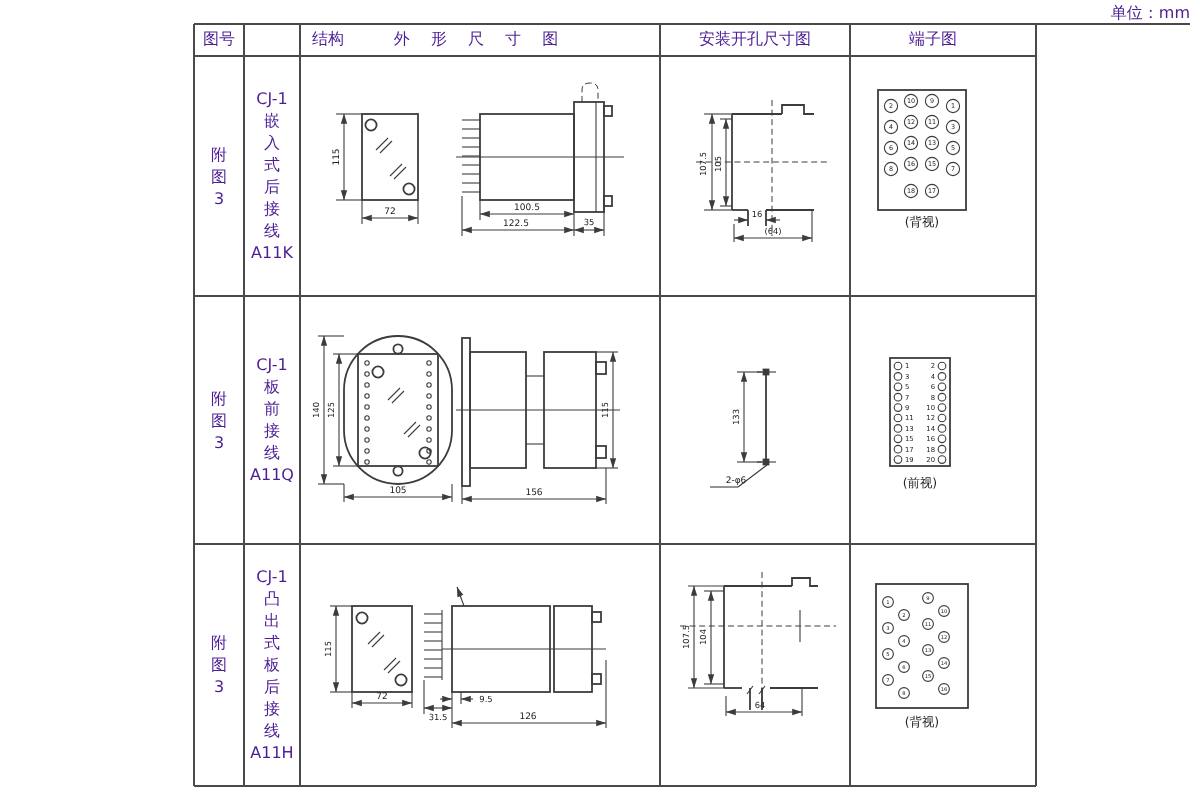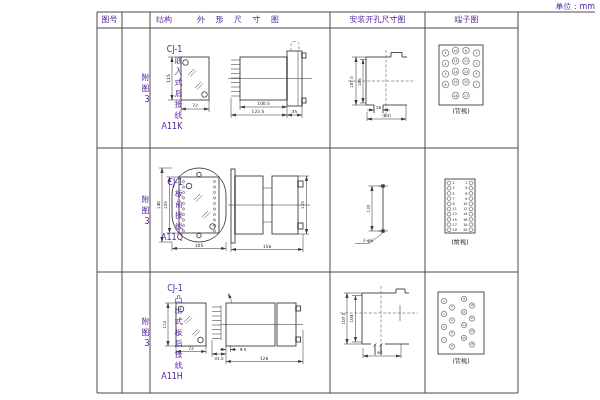--- a/index.html
+++ b/index.html
@@ -19,7 +19,7 @@
   .hcell{position:absolute;top:12px;height:16px;line-height:16px;text-align:center;
          font-size:8px;letter-spacing:1px;}
   .cellv{position:absolute;display:flex;align-items:center;justify-content:center;
-         text-align:right;white-space:pre-line;font-size:8px;line-height:11px;padding-left:36px;}
+         text-align:center;white-space:pre-line;font-size:8px;line-height:11px;}
   .unit{position:absolute;top:1px;left:495px;width:100px;text-align:right;font-size:8px;}
 </style>
 </head>

